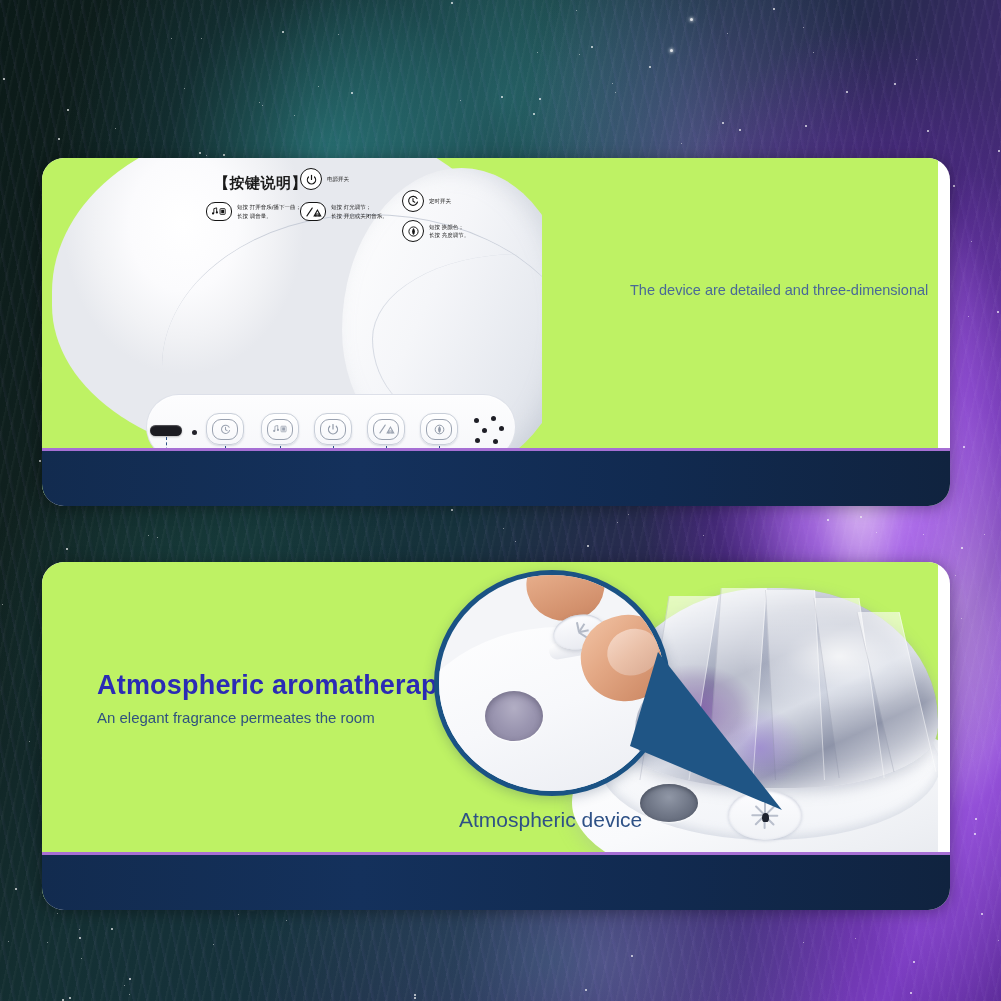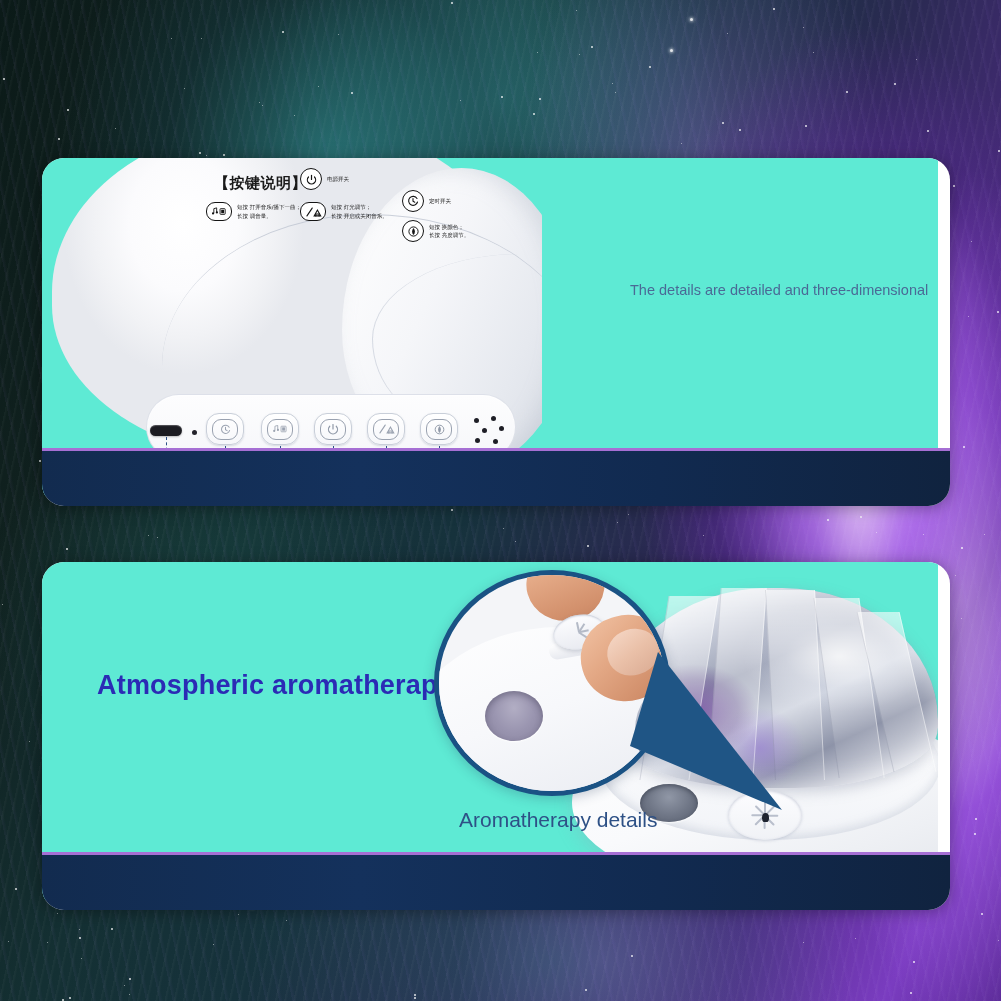--- a/index.html
+++ b/index.html
@@ -67,7 +67,7 @@
   .card-body {
     position: absolute; left: 0; top: 0; right: 12px;
     height: 338px;
-    background: #5eead4;
+    background: #bef264;
     overflow: hidden;
   }
   .card-divider {

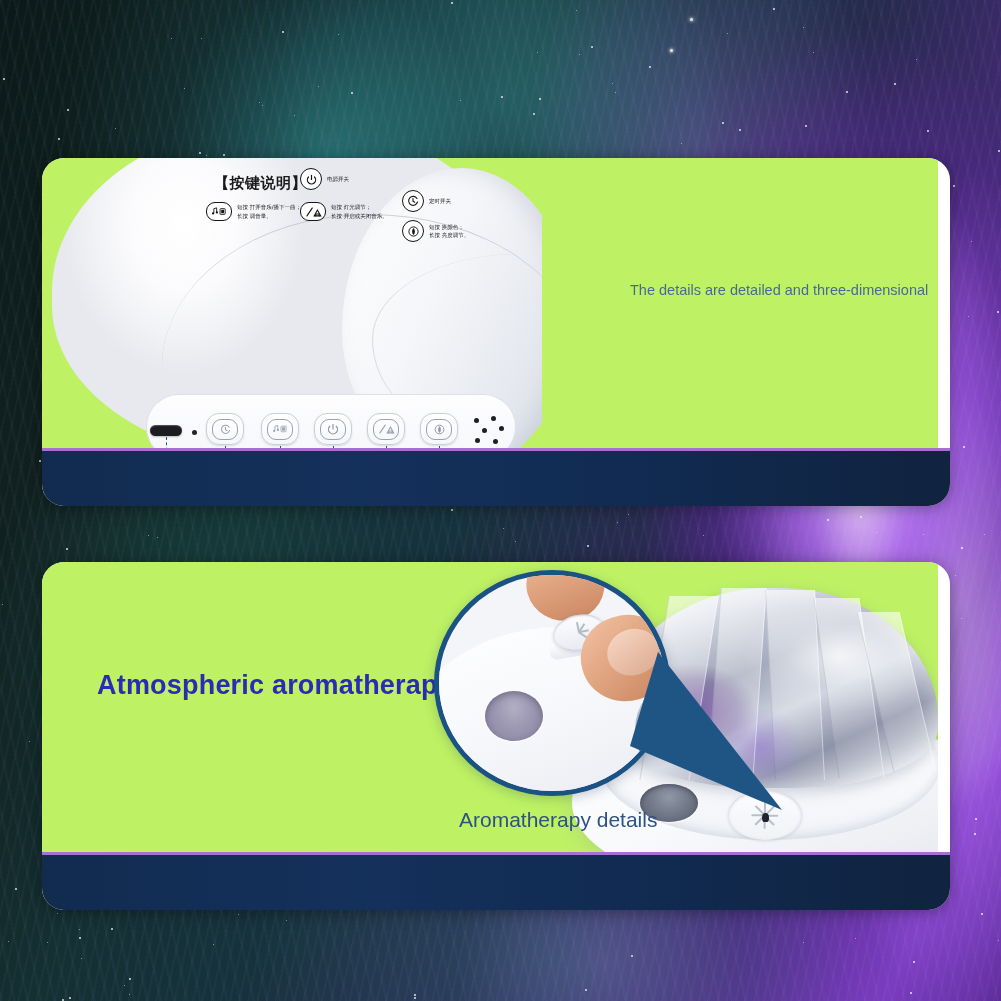--- a/index.html
+++ b/index.html
@@ -755,7 +755,7 @@
       <div class="lead" style="left:397px; top:288px; height:95px"></div>
 
       <div class="txt1">
-        <div class="sub">The details are detailed and three-dimensional</div>
+        <div class="sub">The device are detailed and three-dimensional</div>
       </div>
     </div>
 

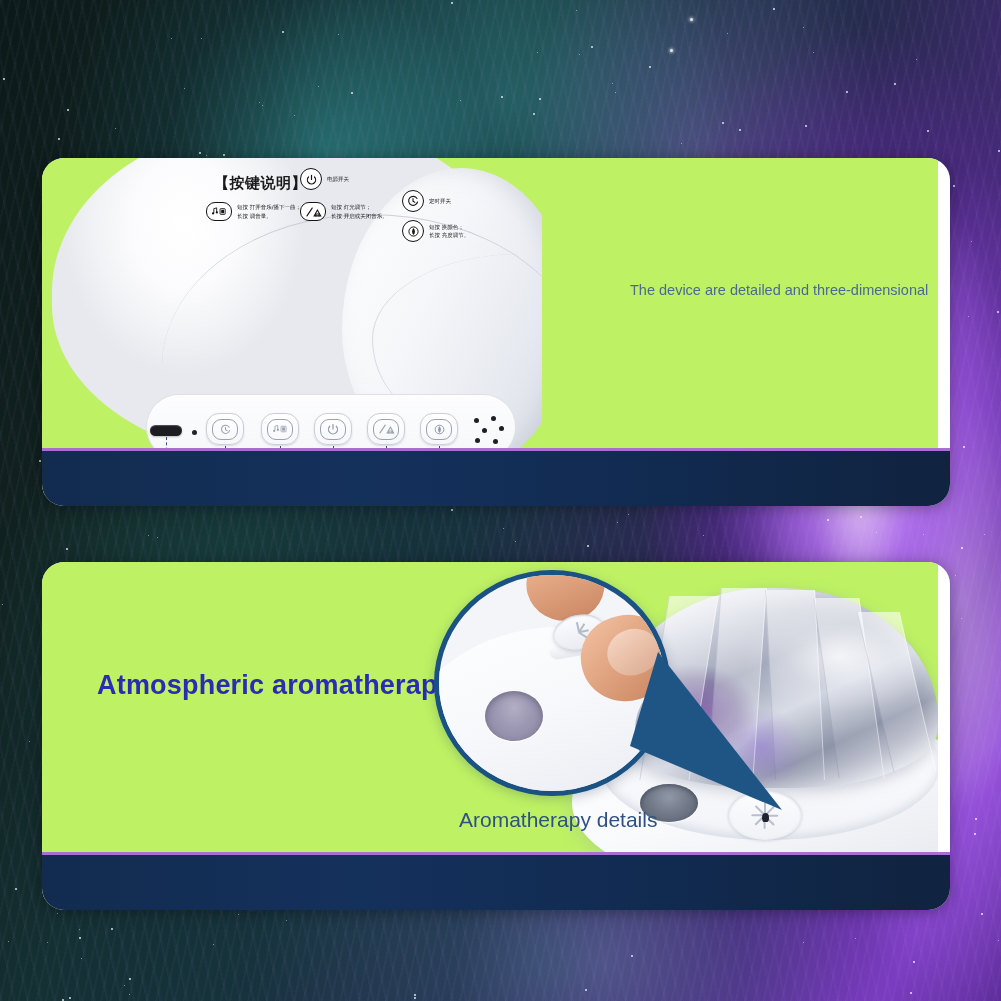--- a/index.html
+++ b/index.html
@@ -768,6 +768,7 @@
 
       <div class="txt2">
         <div class="ttl">Atmospheric aromatherapy</div>
+        <div class="sub">An elegant fragrance permeates the room</div>
       </div>
 
       <div class="photo2">

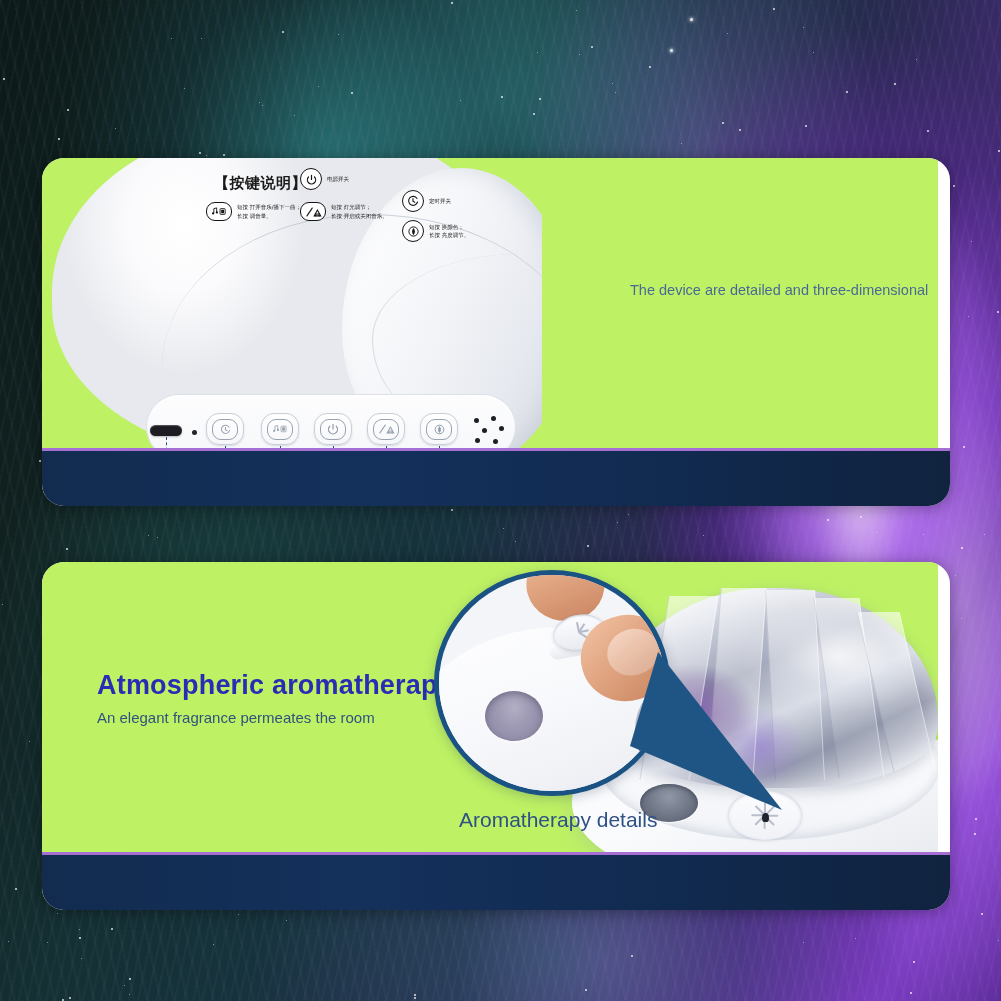--- a/index.html
+++ b/index.html
@@ -824,7 +824,7 @@
     </svg>
   </div>
 
-  <div class="lbl-aroma">Aromatherapy details</div>
+  <div class="lbl-aroma">Atmospheric device</div>
 
 </div>
 

